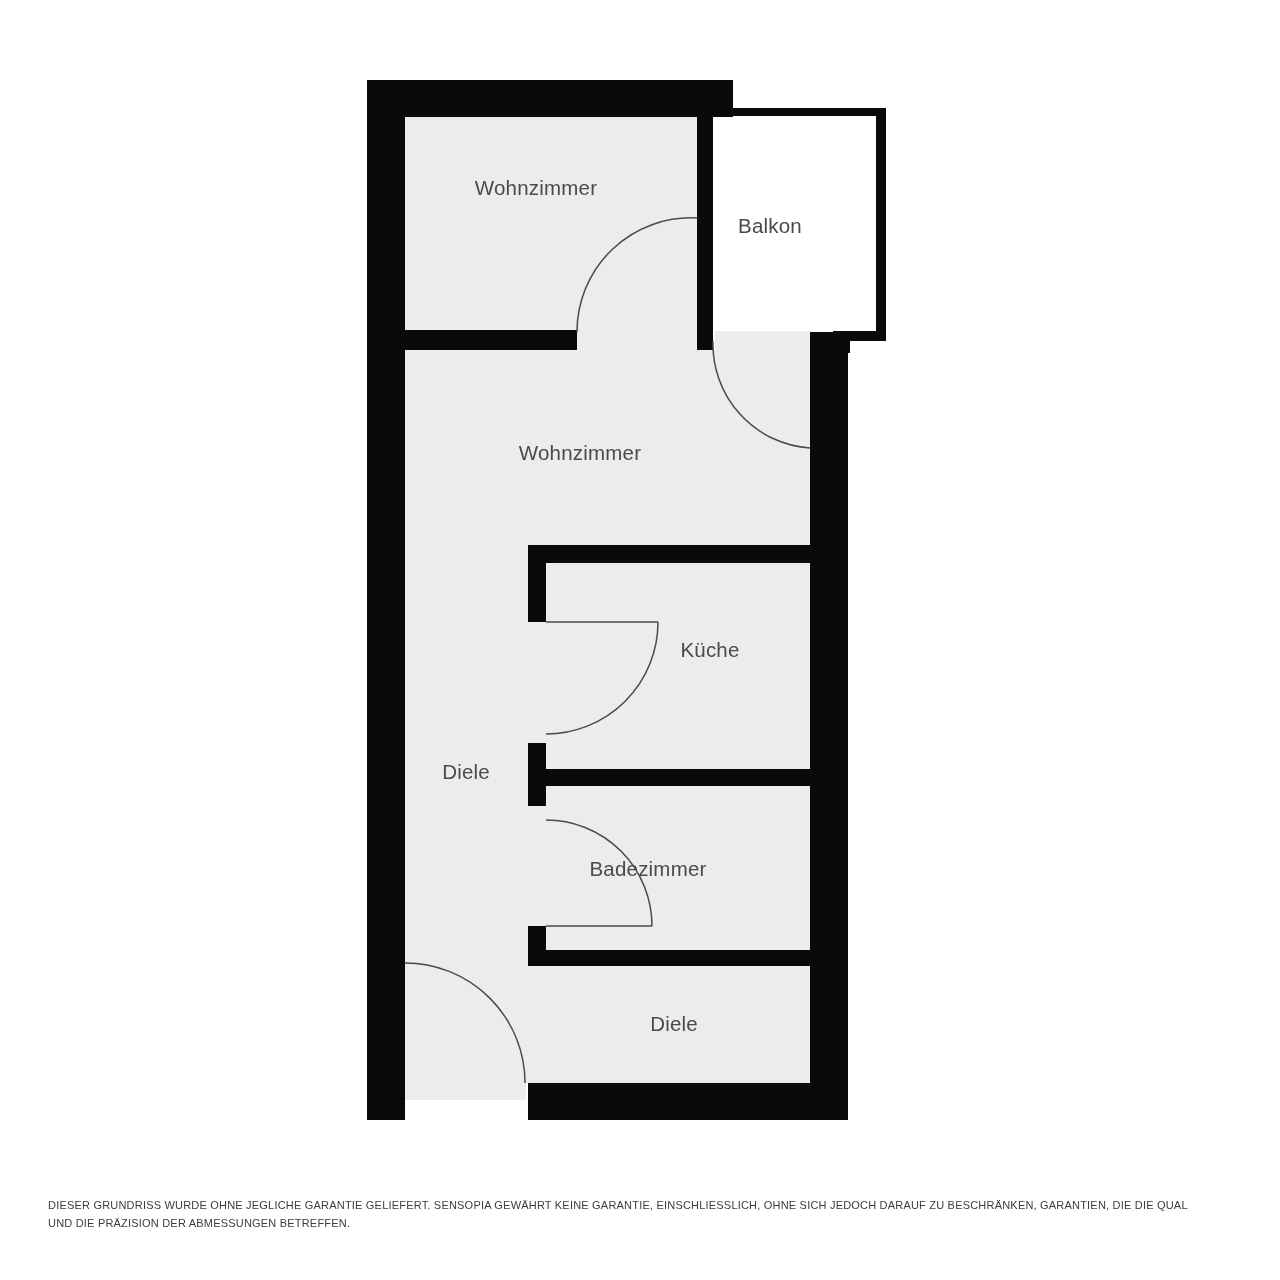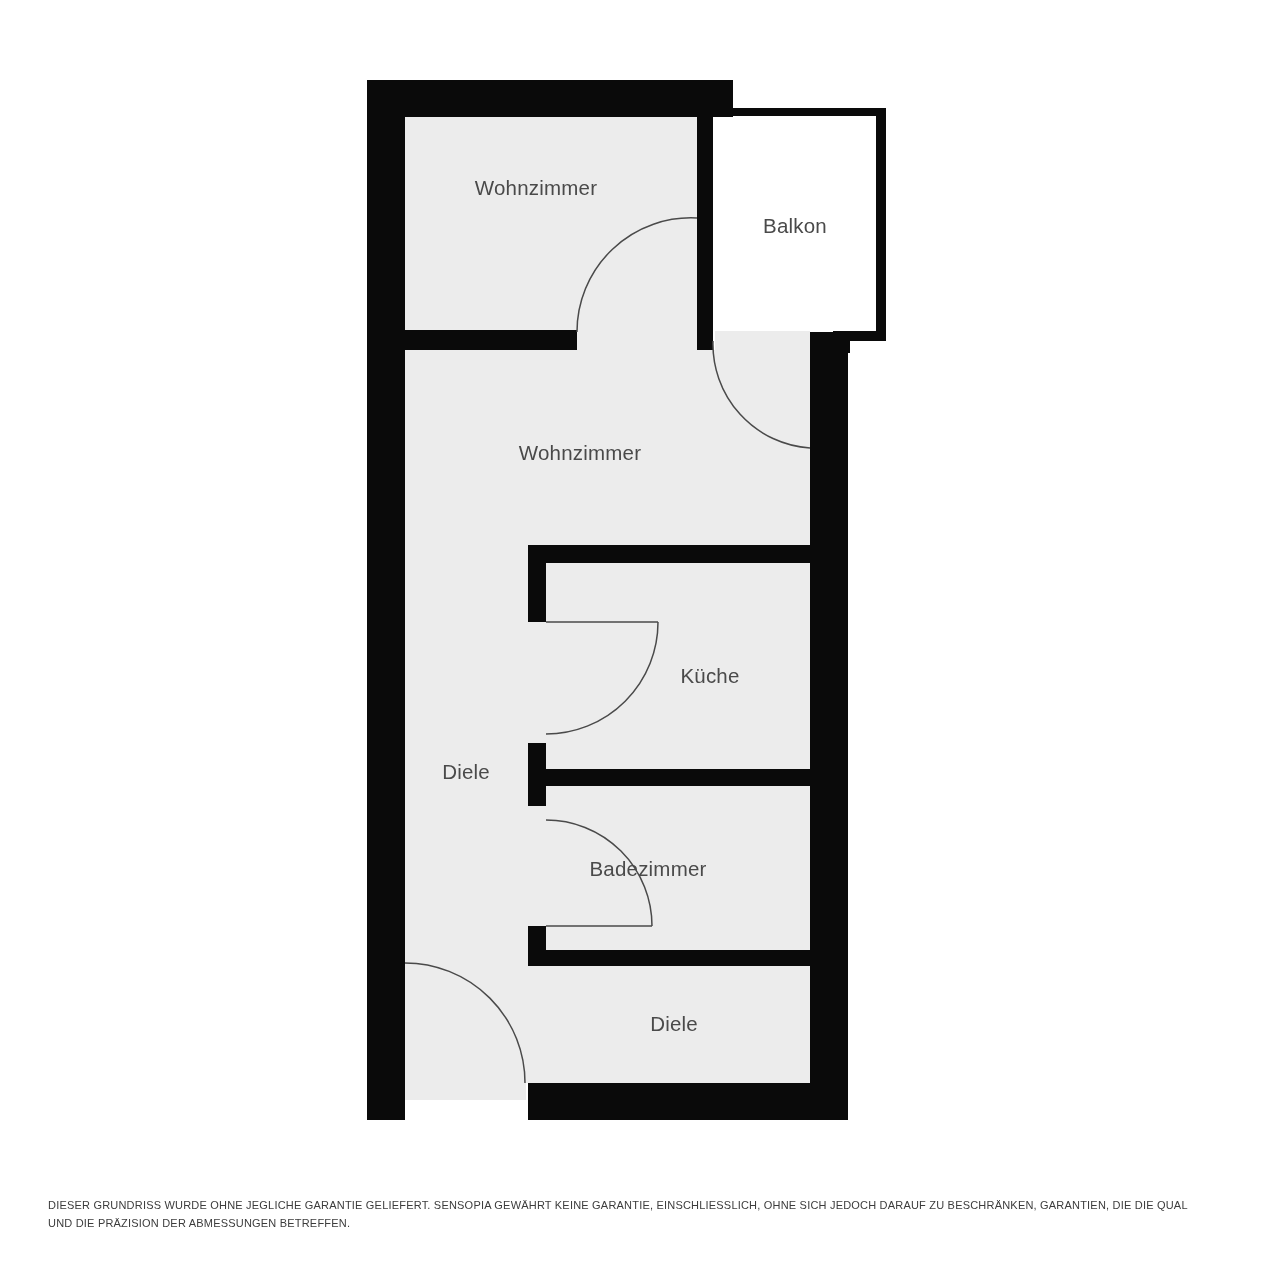--- a/index.html
+++ b/index.html
@@ -72,7 +72,7 @@
   </svg>
 
   <div class="room-label" style="left:536px;top:188px">Wohnzimmer</div>
-  <div class="room-label" style="left:795px;top:226px">Balkon</div>
+  <div class="room-label" style="left:770px;top:226px">Balkon</div>
   <div class="room-label" style="left:580px;top:453px">Wohnzimmer</div>
   <div class="room-label" style="left:710px;top:676px">Küche</div>
   <div class="room-label" style="left:466px;top:772px">Diele</div>

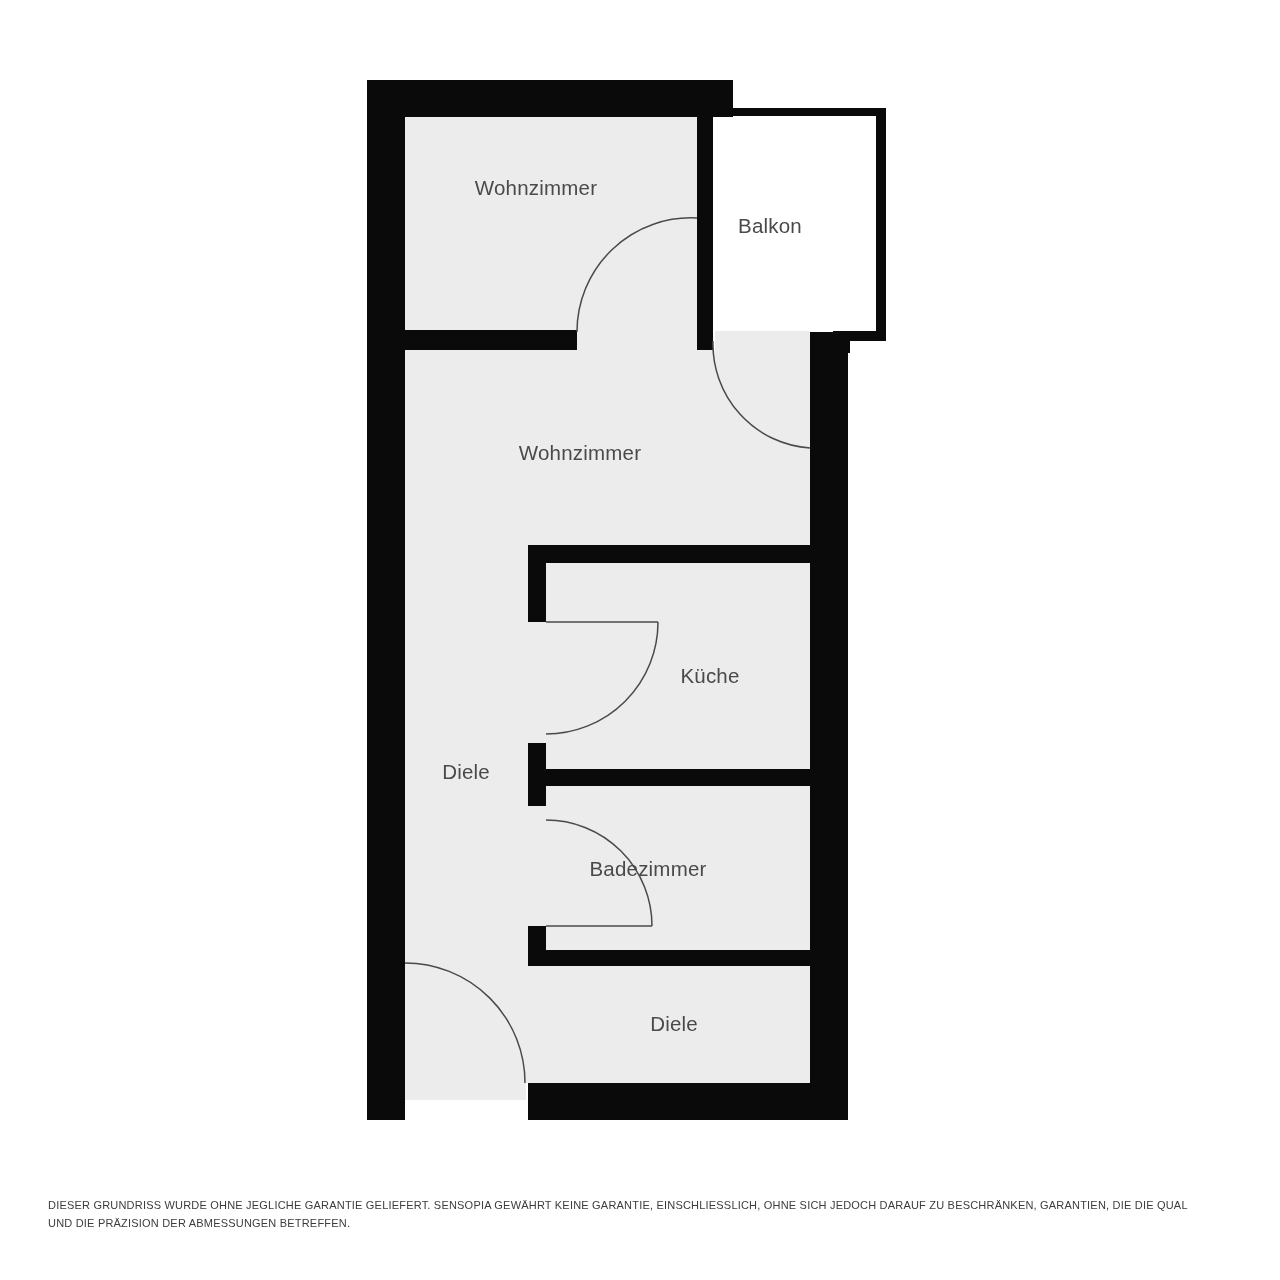--- a/index.html
+++ b/index.html
@@ -74,7 +74,7 @@
   <div class="room-label" style="left:536px;top:188px">Wohnzimmer</div>
   <div class="room-label" style="left:770px;top:226px">Balkon</div>
   <div class="room-label" style="left:580px;top:453px">Wohnzimmer</div>
-  <div class="room-label" style="left:710px;top:676px">Küche</div>
+  <div class="room-label" style="left:710px;top:650px">Küche</div>
   <div class="room-label" style="left:466px;top:772px">Diele</div>
   <div class="room-label" style="left:648px;top:869px">Badezimmer</div>
   <div class="room-label" style="left:674px;top:1024px">Diele</div>

